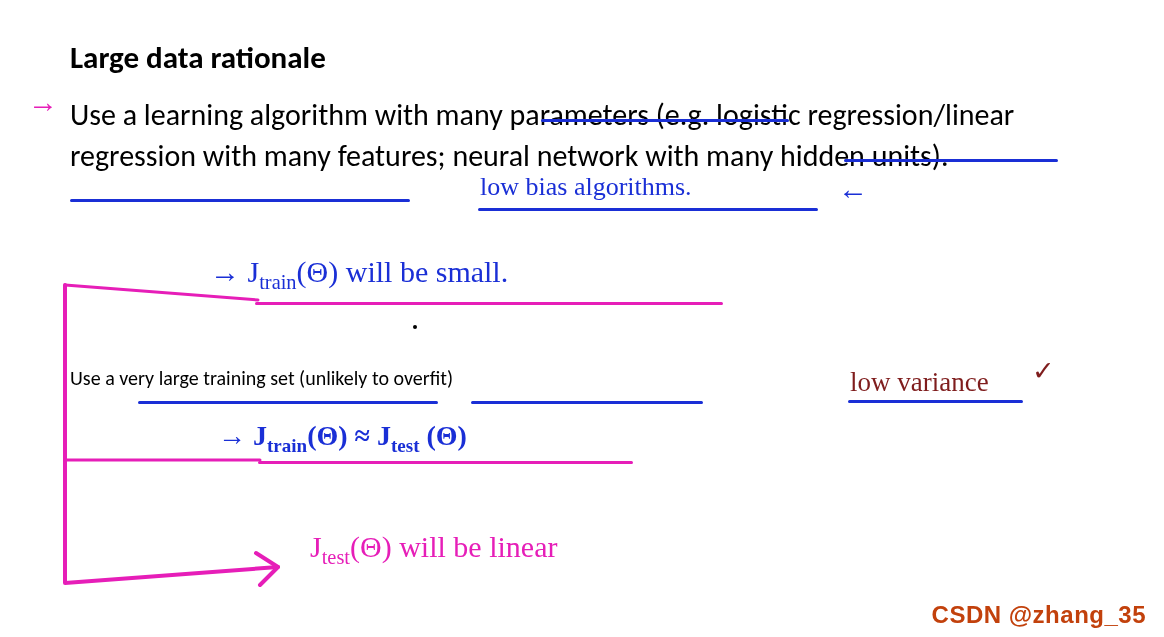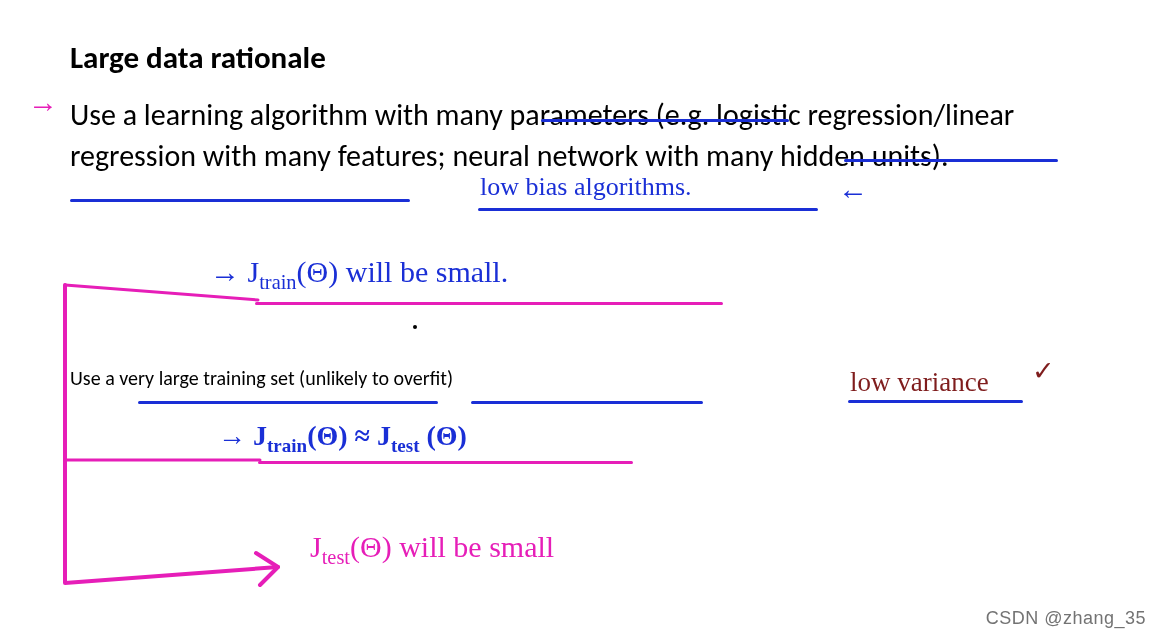--- a/index.html
+++ b/index.html
@@ -117,7 +117,7 @@
   <div class="ul-magenta" style="left:258px; top:461px; width:375px;"></div>
 
   <div class="annot hand-magenta" style="left:310px; top:530px; font-size:30px;">
-    <span>J</span><span class="sub">test</span><span>(Θ)</span><span>  will  be  small</span>
+    <span>J</span><span class="sub">test</span><span>(Θ)</span><span>  will  be  linear</span>
   </div>
 
   <svg class="svg-layer" viewBox="0 0 1164 637">

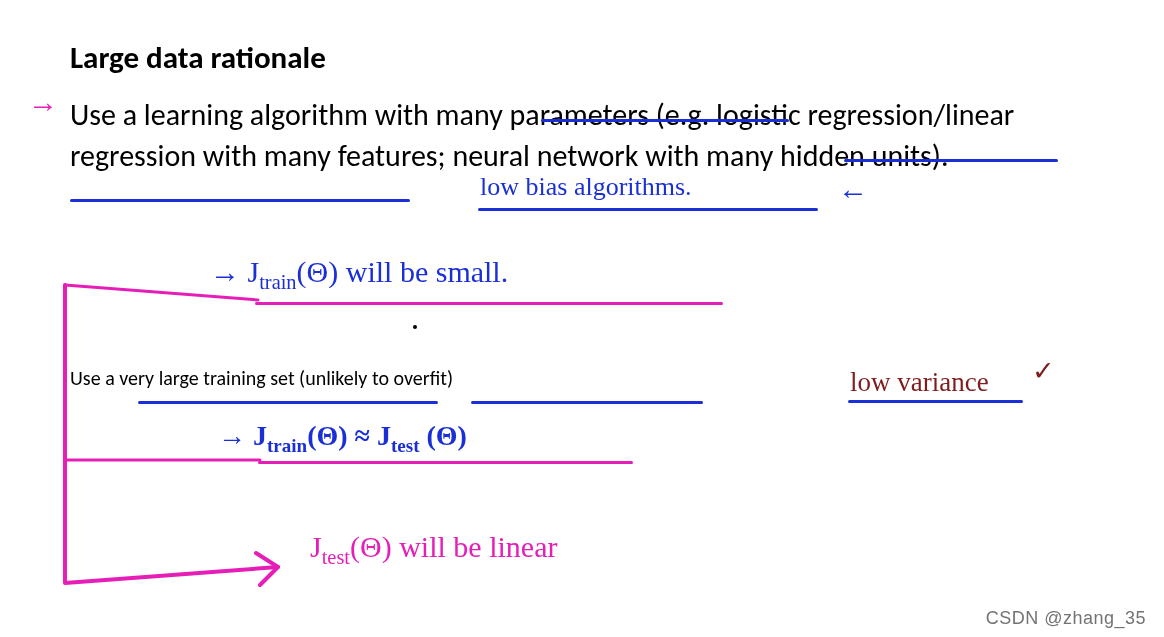--- a/index.html
+++ b/index.html
@@ -66,10 +66,11 @@
     position: absolute;
     right: 18px;
     bottom: 8px;
-    color: #737373;
+    color: #c2410c;
     font-family: Arial, sans-serif;
-    font-size: 18px;
+    font-size: 24px;
     letter-spacing: 0.5px;
+    font-weight: bold;
   }
 
   

